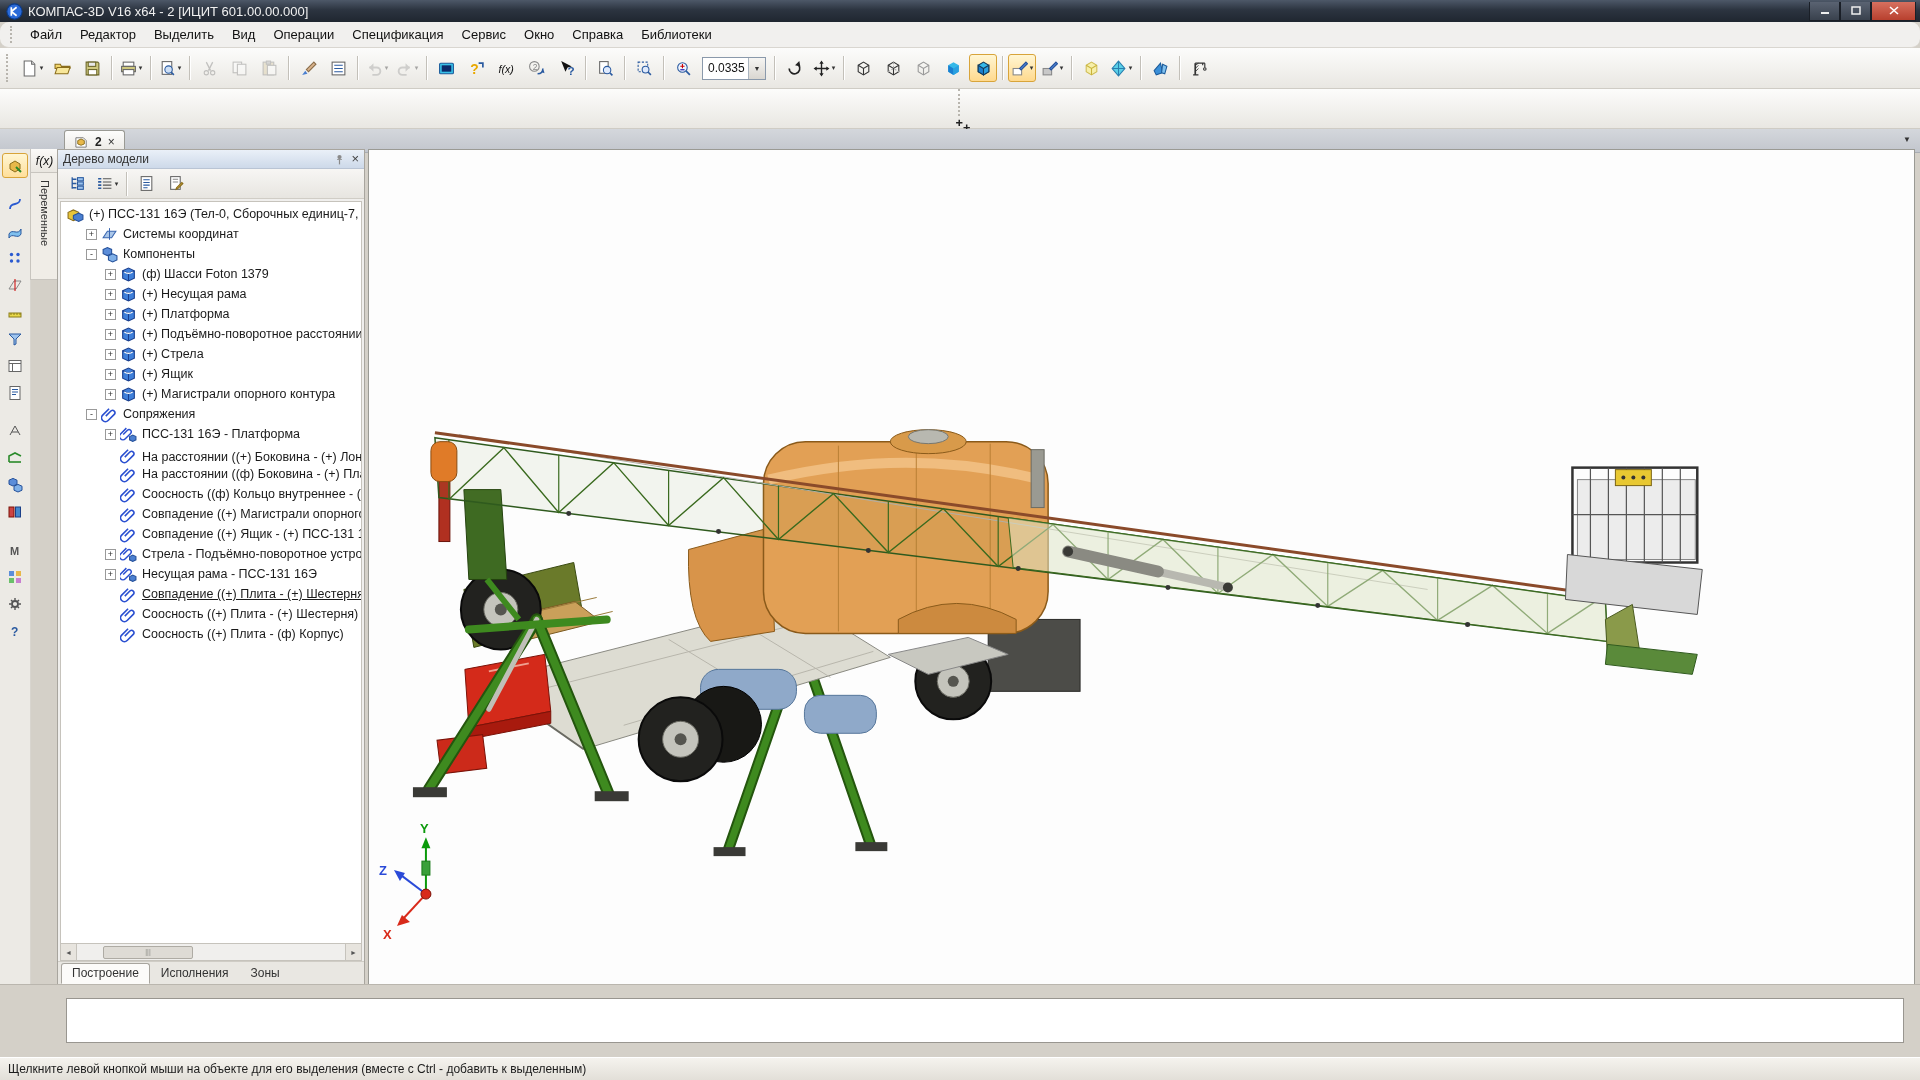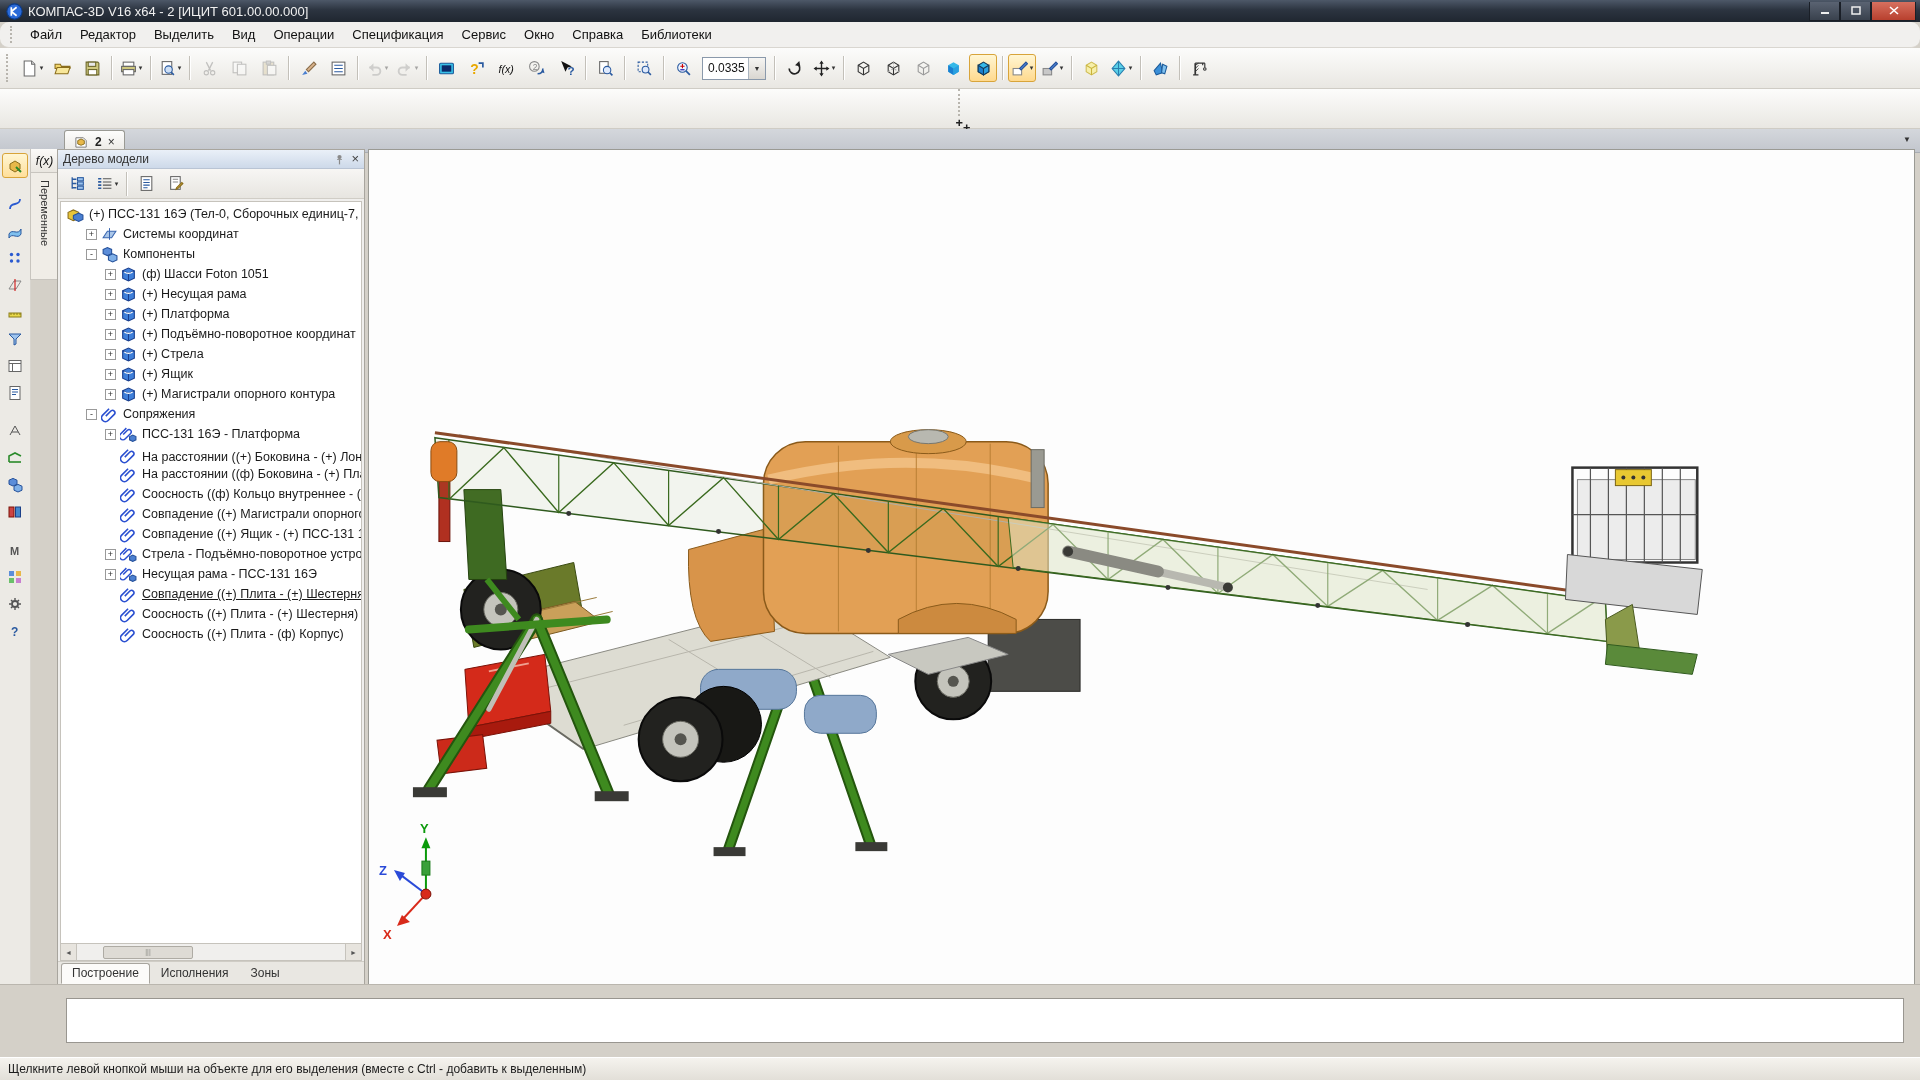--- a/index.html
+++ b/index.html
@@ -834,7 +834,7 @@
                 <path d="M4 5.5C6 7.5 10 7.5 12 5.5" stroke="#fff" fill="none" stroke-width="1.2"></path>
               </svg>
             </span>
-            <span class="tlabel">(ф) Шасси Foton 1051</span>
+            <span class="tlabel">(ф) Шасси Foton 1379</span>
           </div>
           <div class="trow" style="padding-left: 44px;">
             <span class="exp">+</span>

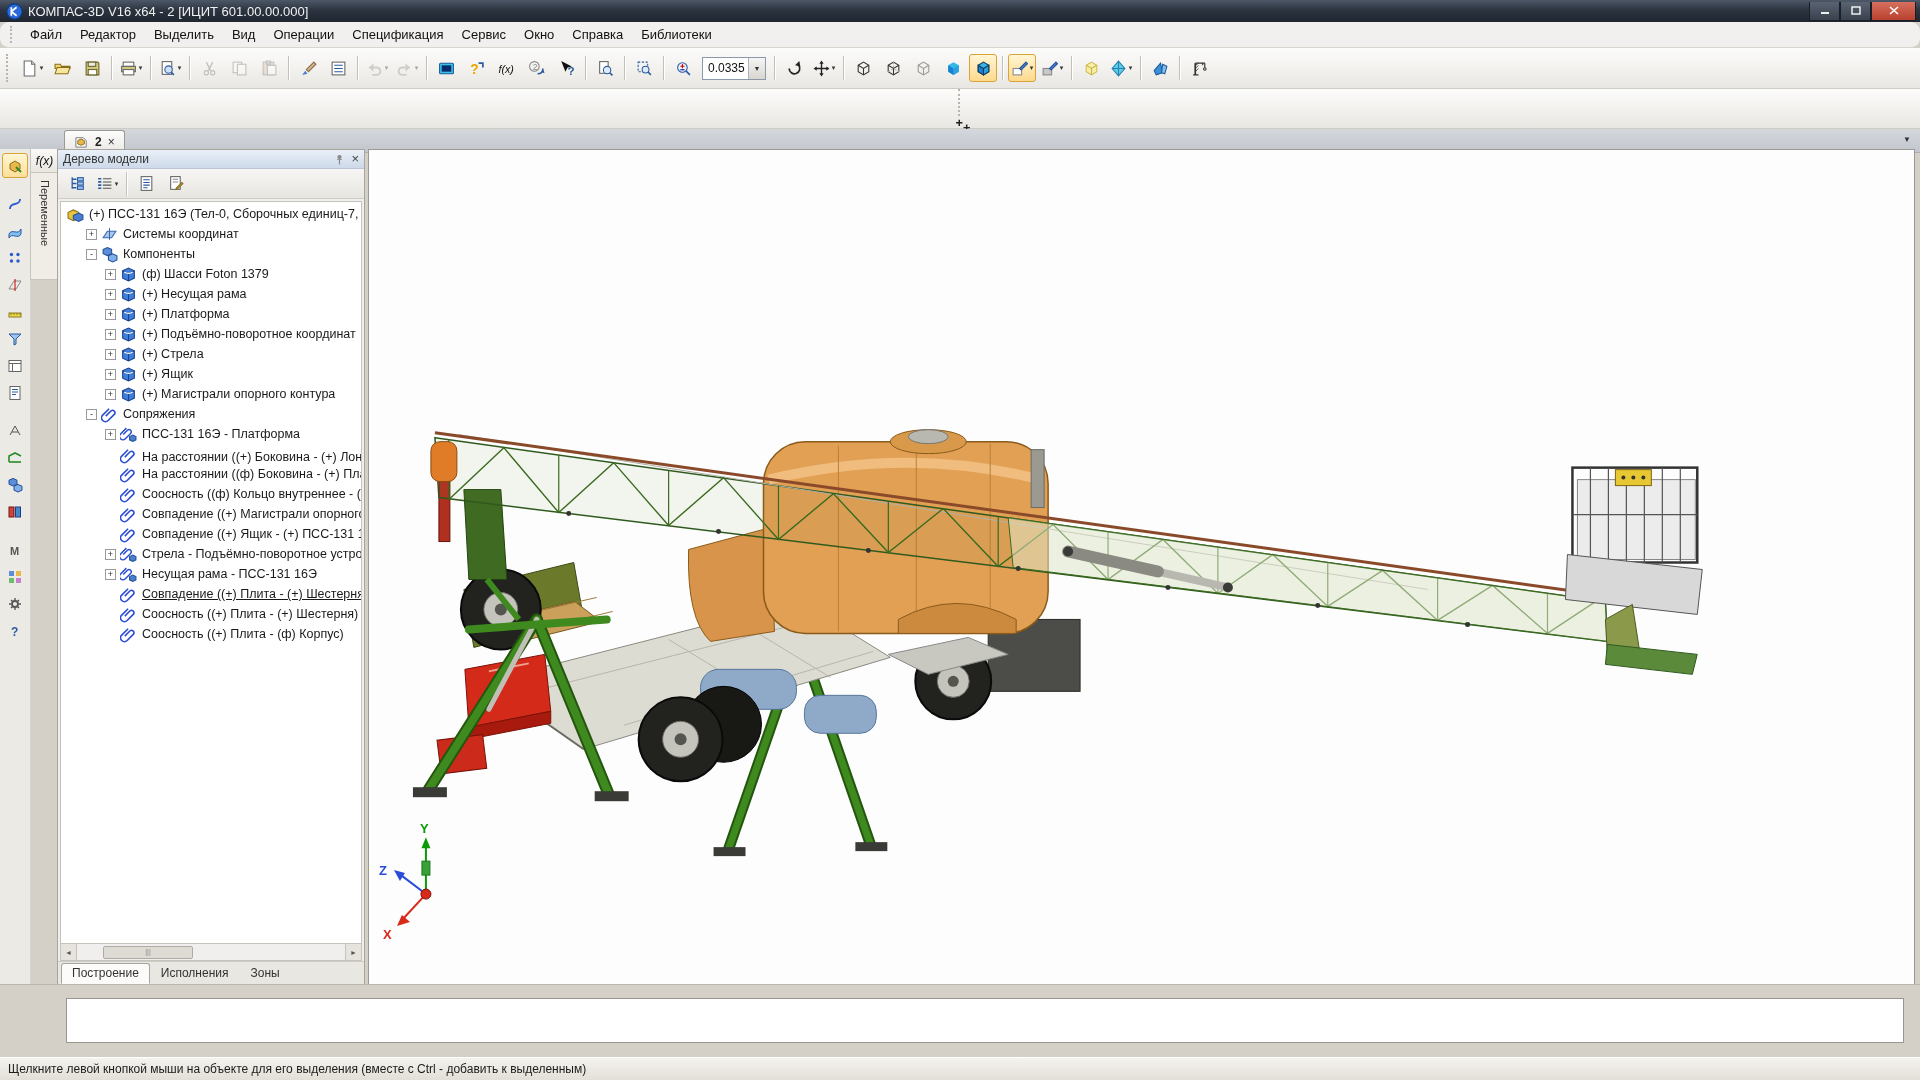--- a/index.html
+++ b/index.html
@@ -867,7 +867,7 @@
                 <path d="M4 5.5C6 7.5 10 7.5 12 5.5" stroke="#fff" fill="none" stroke-width="1.2"></path>
               </svg>
             </span>
-            <span class="tlabel">(+) Подъёмно-поворотное координат</span>
+            <span class="tlabel">(+) Подъёмно-поворотное расстоянии</span>
           </div>
           <div class="trow" style="padding-left: 44px;">
             <span class="exp">+</span>

